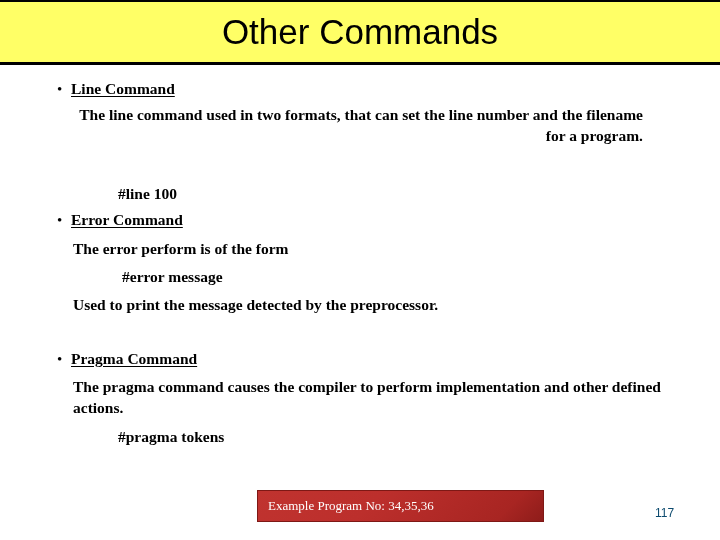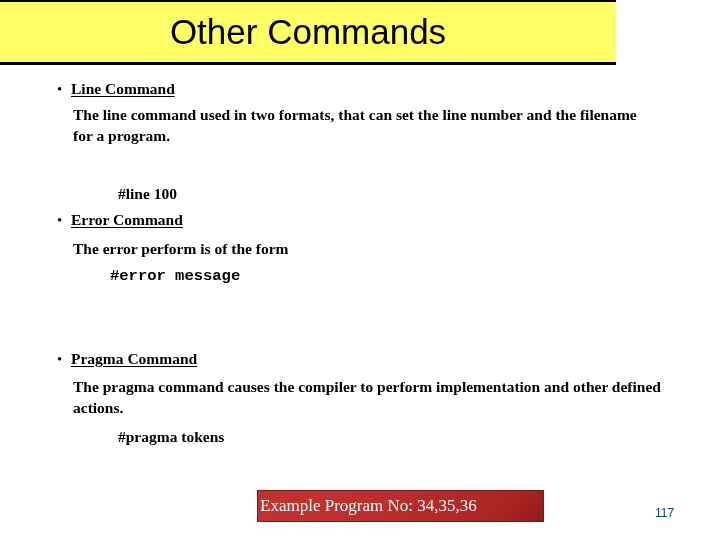--- a/index.html
+++ b/index.html
@@ -20,7 +20,7 @@
     position: absolute;
     left: 0;
     top: 0;
-    width: 616px;
+    width: 720px;
     height: 65px;
     background: #ffff66;
     border-top: 2px solid #000000;

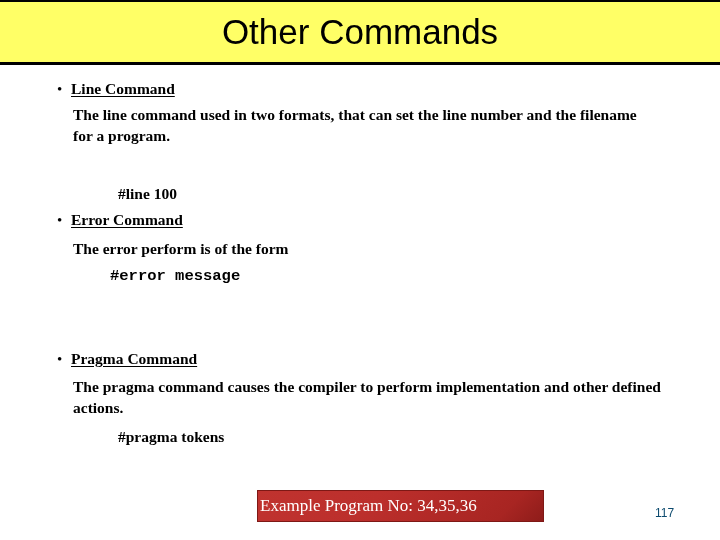--- a/index.html
+++ b/index.html
@@ -132,7 +132,7 @@
     <span class="bullet-label">Line Command</span>
   </div>
 
-  <div class="blk para" style="left:73px; top:36px; width:570px; white-space:normal;">The line command used in two formats, that can set the line number and the filename for a program.</div>
+  <div class="blk para" style="left:73px; top:36px; width:570px; white-space:normal;text-align:right;">The line command used in two formats, that can set the line number and the filename for a program.</div>
 
   <div class="blk code" style="left:118px; top:87px;margin-top:28px;">#line 100</div>
 

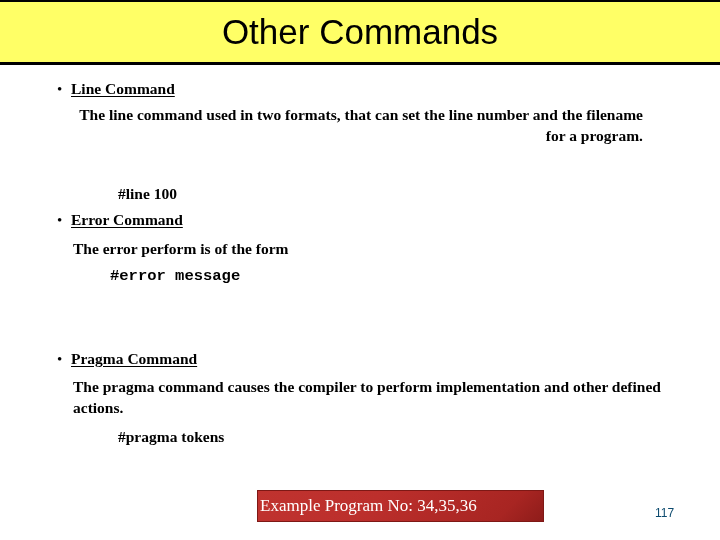--- a/index.html
+++ b/index.html
@@ -144,7 +144,7 @@
 
   <div class="blk para" style="left:73px; top:170px;">The  error perform is of the form</div>
 
-  <div class="blk code" style="left:110px; top:198px;font-family:Liberation Mono, monospace;">#error message</div>
+  <div class="blk code" style="left:122px; top:198px;">#error message</div>
 
 
   <div class="blk bullet-row" style="left:57px; top:282px;">

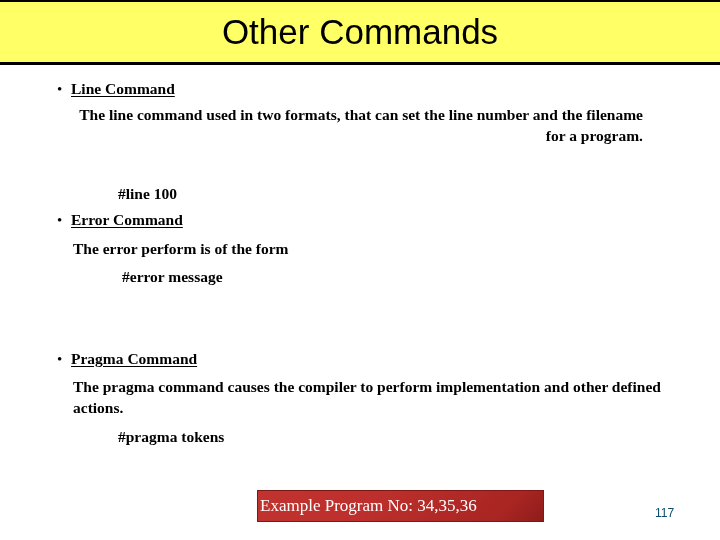--- a/index.html
+++ b/index.html
@@ -146,6 +146,7 @@
 
   <div class="blk code" style="left:122px; top:198px;">#error message</div>
 
+  <div class="blk para" style="left:73px; top:226px;">Used to print the message detected by the preprocessor.</div>
 
   <div class="blk bullet-row" style="left:57px; top:282px;">
     <span class="bullet-dot">•</span>

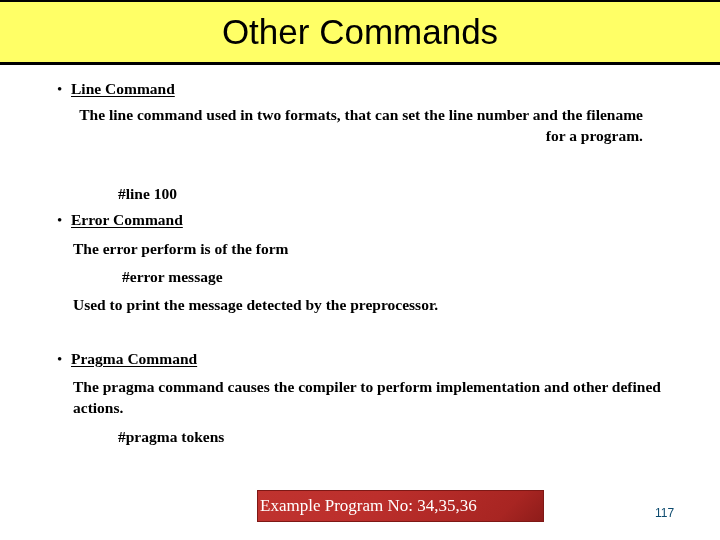--- a/index.html
+++ b/index.html
@@ -101,9 +101,9 @@
   }
   #example-banner-label {
     color: #ffffff;
-    font-size: 17px;
+    font-size: 13px;
     font-weight: 400;
-    padding-left: 2px;
+    padding-left: 10px;
     white-space: nowrap;
     font-family: "Liberation Serif", "DejaVu Serif", serif;
   }

